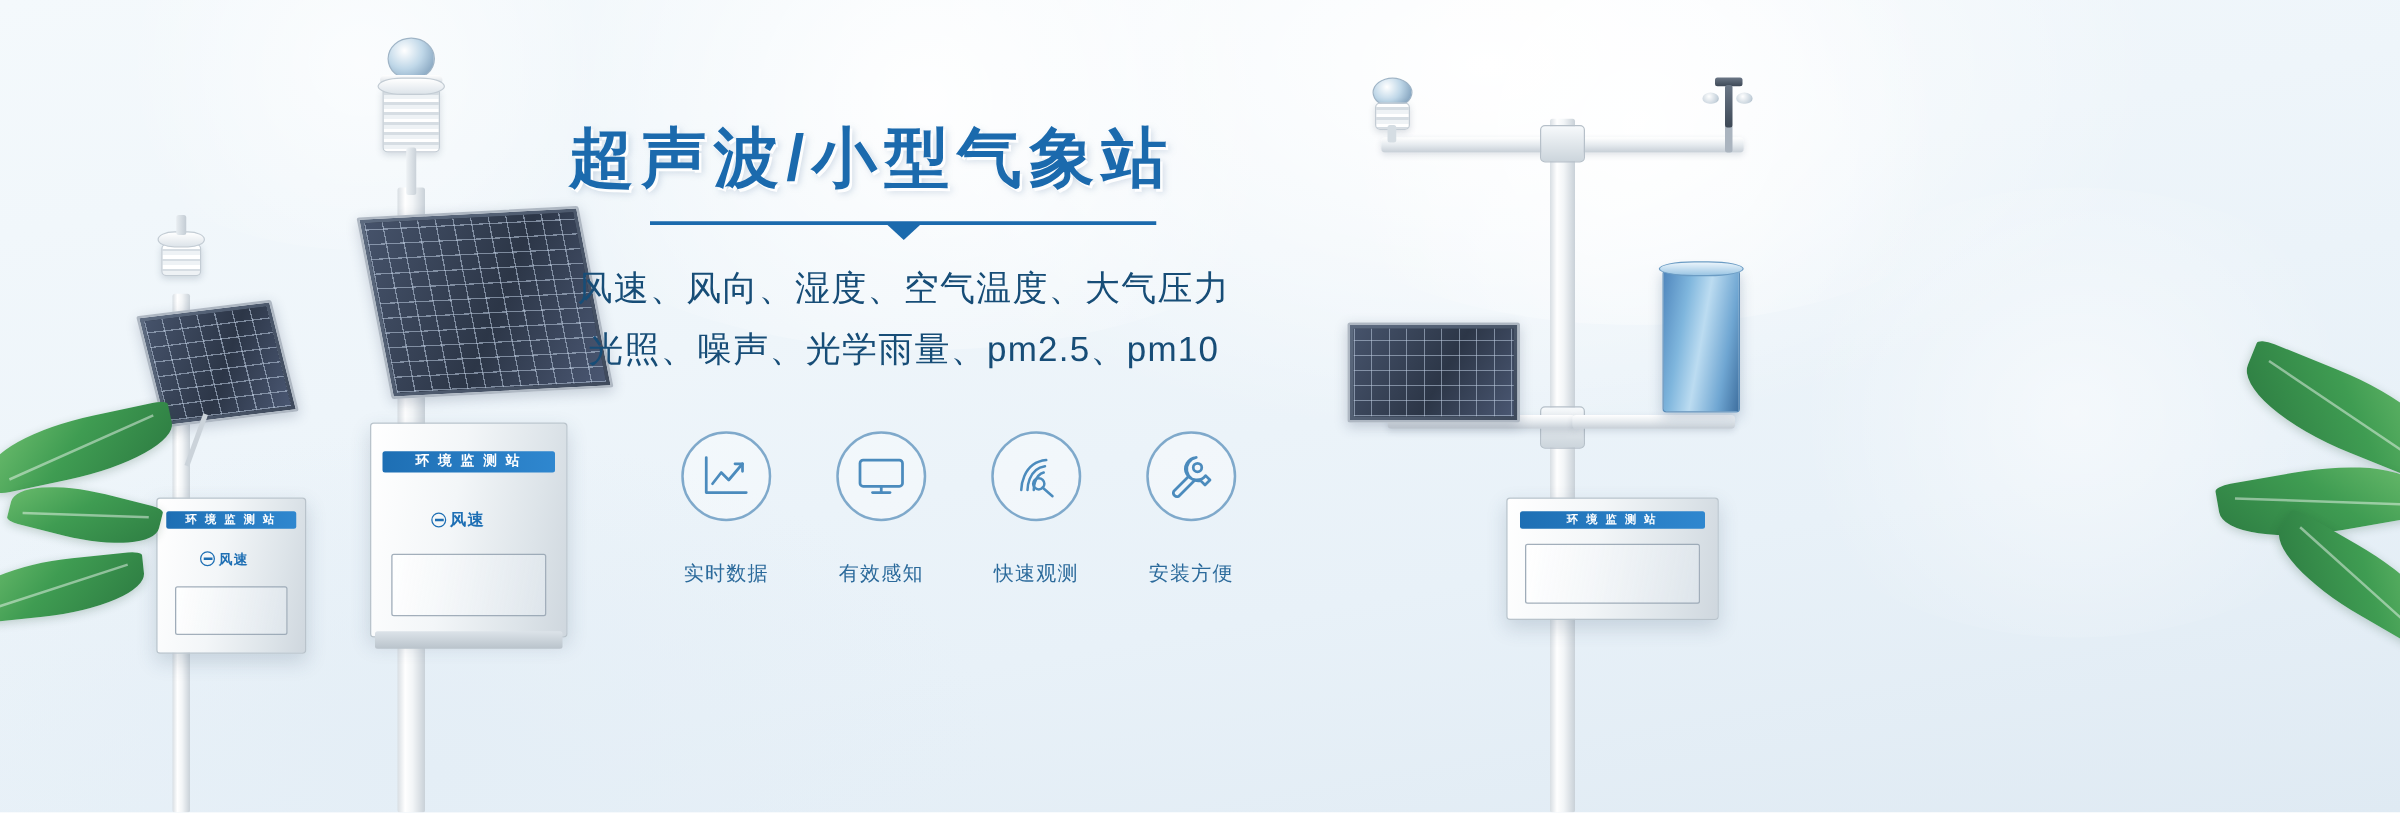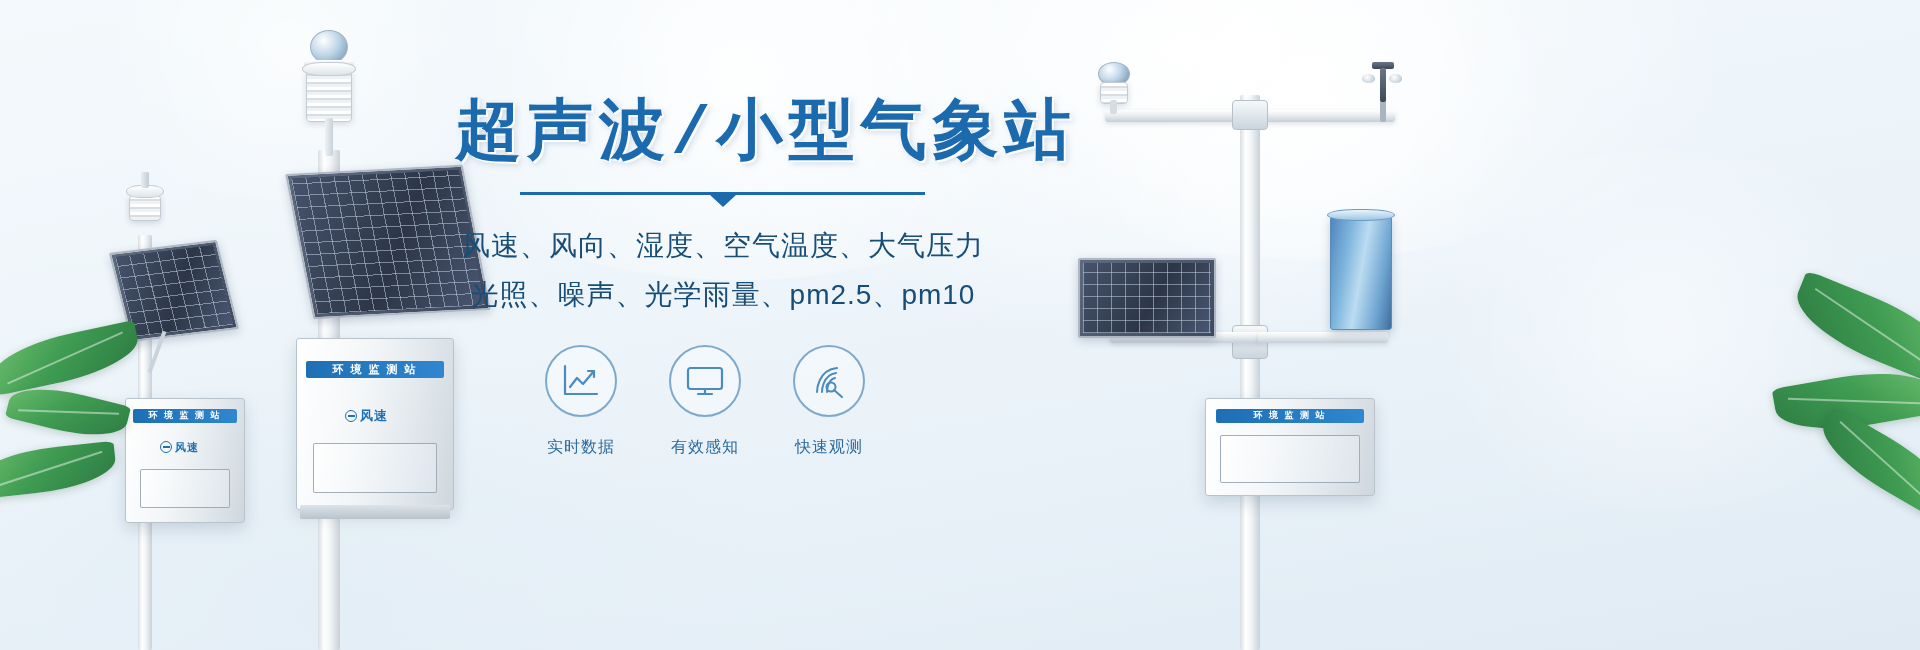--- a/index.html
+++ b/index.html
@@ -164,9 +164,9 @@
     width: 580px;
   }
   .headline {
-    font-family: Liberation Mono, monospace;
+    font-family: Liberation Sans, sans-serif;
     font-weight: bold;
-    font-size: 66px;
+    font-size: 52px;
     letter-spacing: 6px;
     color: #1b6aad;
     line-height: 1.06;

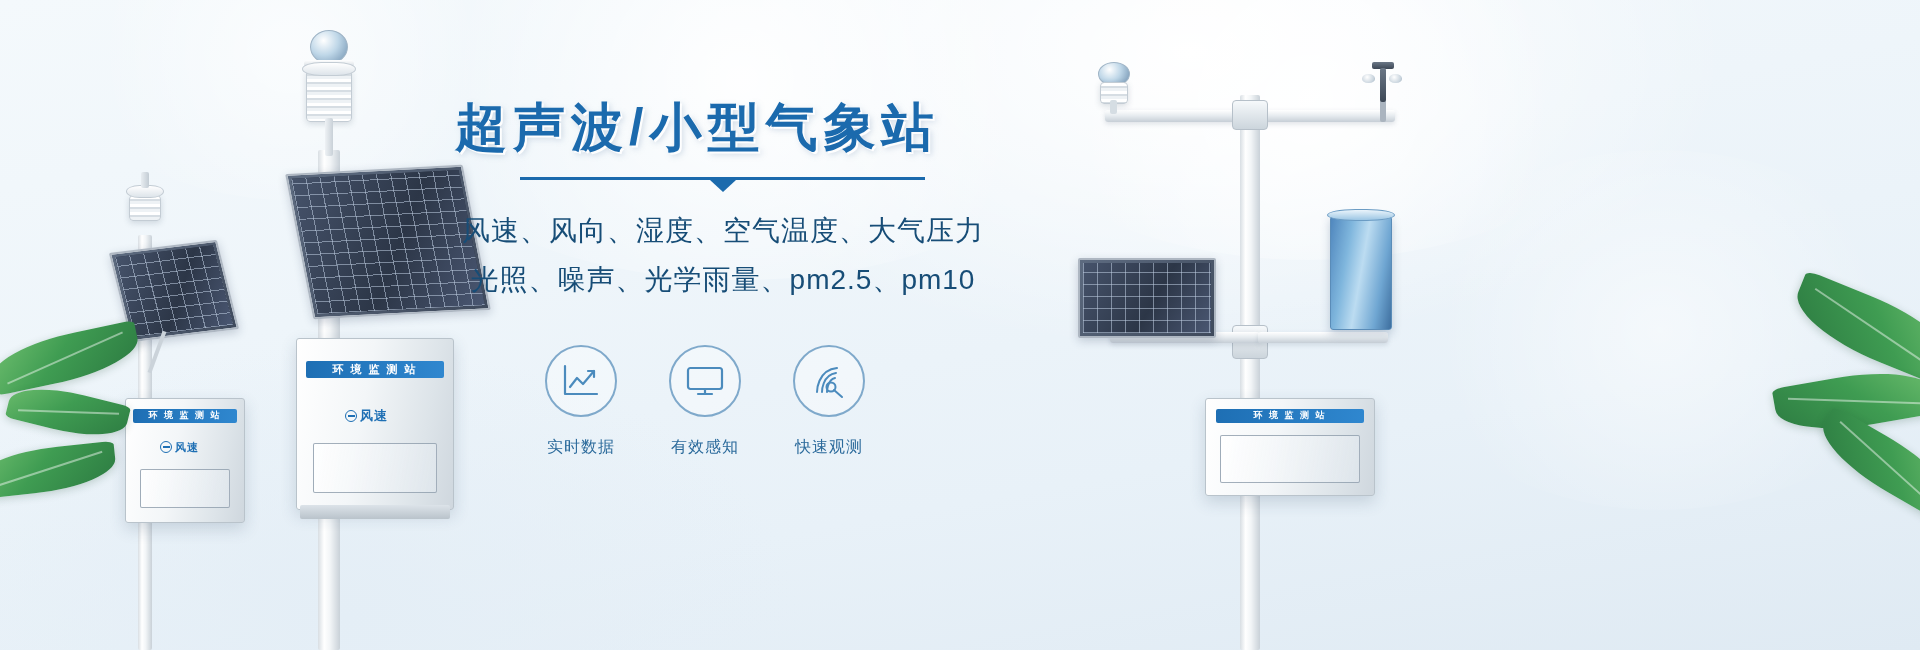--- a/index.html
+++ b/index.html
@@ -222,7 +222,7 @@
   }
   .fcircle svg { display: block; }
   .flabel {
-    margin-top: 20px;
+    margin-top: 32px;
     font-size: 16px;
     color: #2b6a9b;
     letter-spacing: 1px;

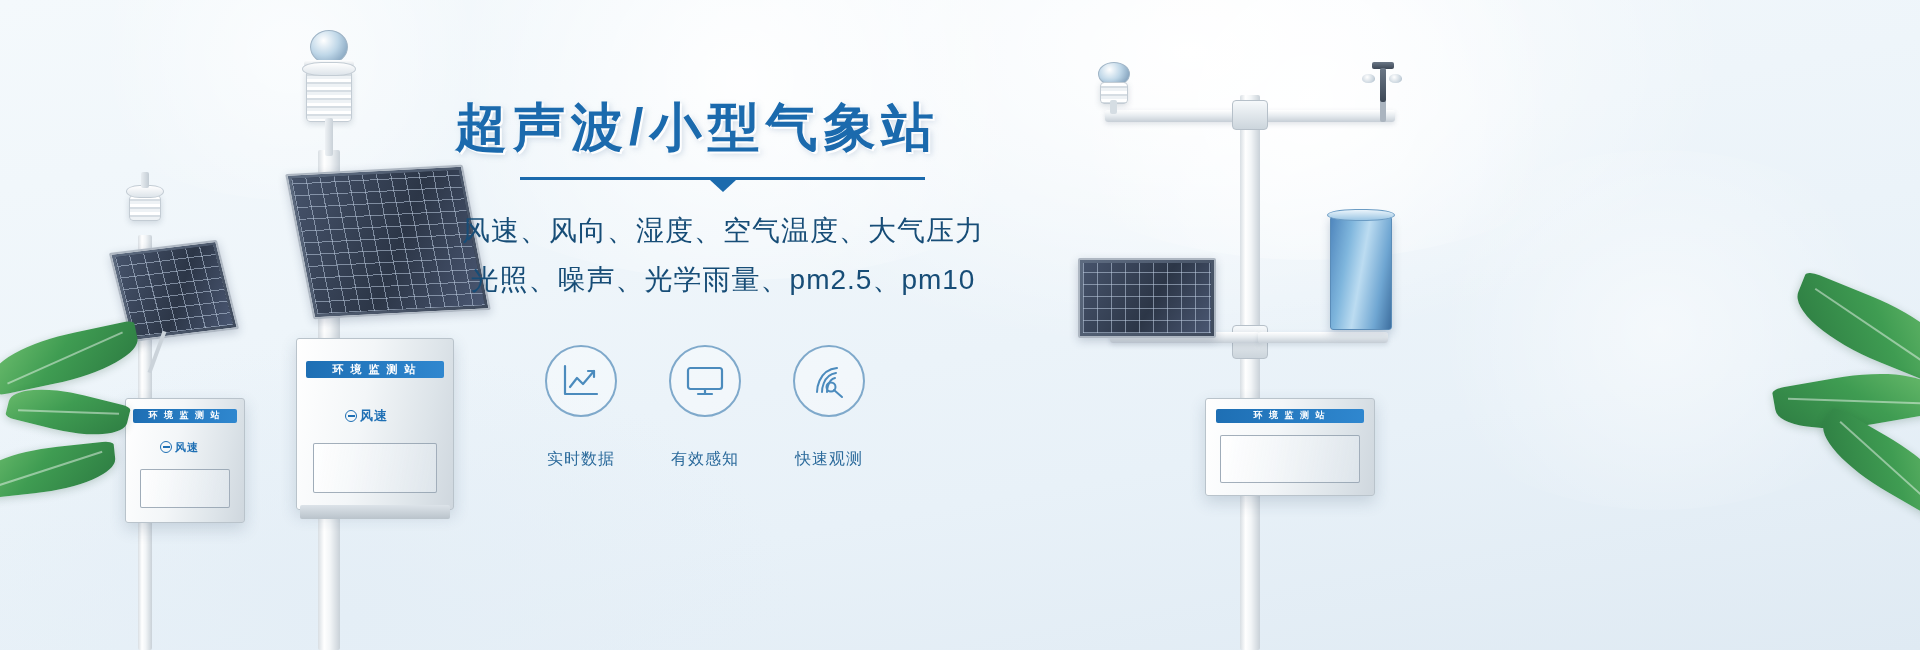--- a/index.html
+++ b/index.html
@@ -362,6 +362,16 @@
       <div class="flabel">快速观测</div>
     </div>
 
+    <div class="feature">
+      <div class="fcircle">
+        <svg width="40" height="38" viewBox="0 0 40 38" fill="none" stroke="#4b8bbd" stroke-width="2.2" stroke-linecap="round" stroke-linejoin="round">
+          <path d="M24 4 a9 9 0 1 0 7.5 14.5 L35 22 l-4 4 -3.5-3.5 A9 9 0 0 1 24 4 Z"></path>
+          <circle cx="25" cy="12" r="3.4"></circle>
+          <path d="M18 19 L6 31 a3 3 0 0 0 4 4 L22 23"></path>
+        </svg>
+      </div>
+      <div class="flabel">安装方便</div>
+    </div>
 
   </div>
 

